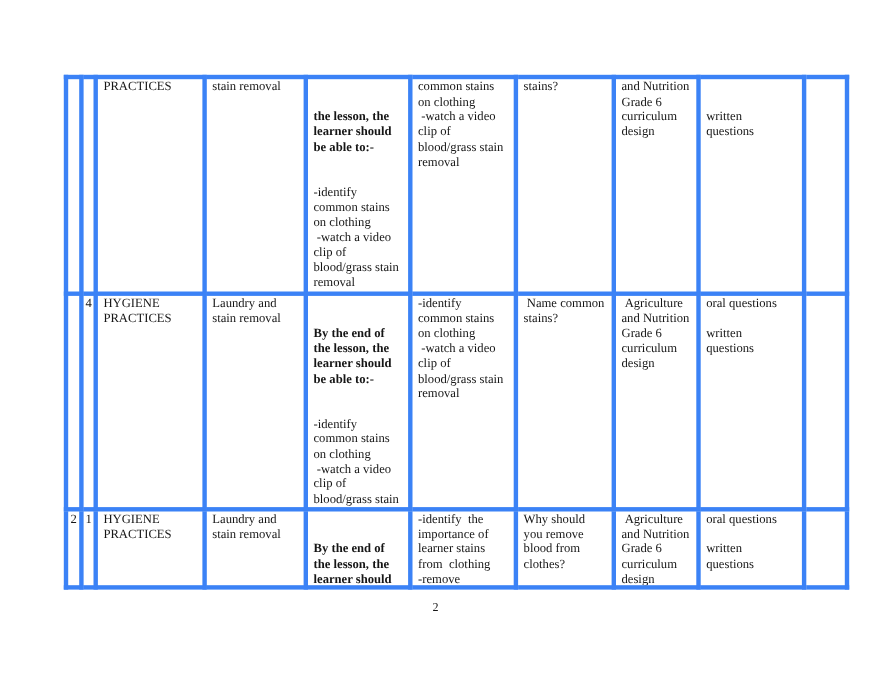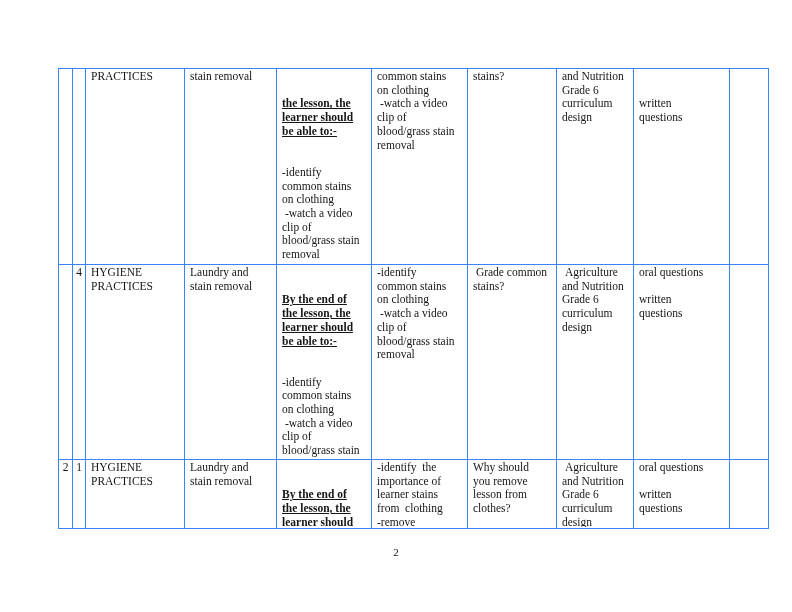--- a/index.html
+++ b/index.html
@@ -23,7 +23,7 @@
     border-collapse: collapse;
   }
   table.sow td {
-    border: 1px solid #3b82f6;
+    border: 4px solid #3b82f6;
     vertical-align: top;
     padding: 0;
     font-size: 11.5px;

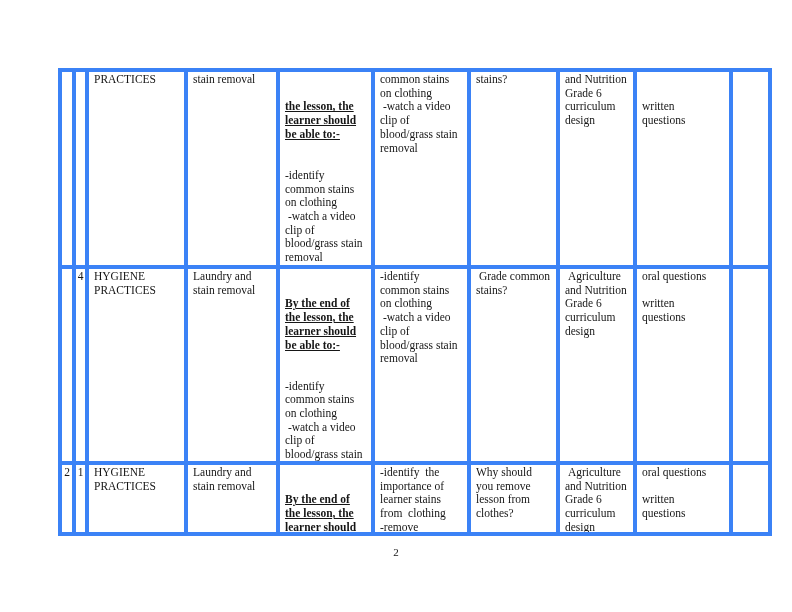--- a/index.html
+++ b/index.html
@@ -43,7 +43,7 @@
   tr.r2 .cw { height: 67px; }
   td.num { text-align: center; }
   td.num .cw { padding: 1px 1px 0 1px; }
-  .stem { display: block; font-weight: bold; text-decoration: underline; }
+  .stem { display: block; font-weight: bold; }
   .items { display: block; }
   .footer {
     position: absolute; left: 0; top: 546px;

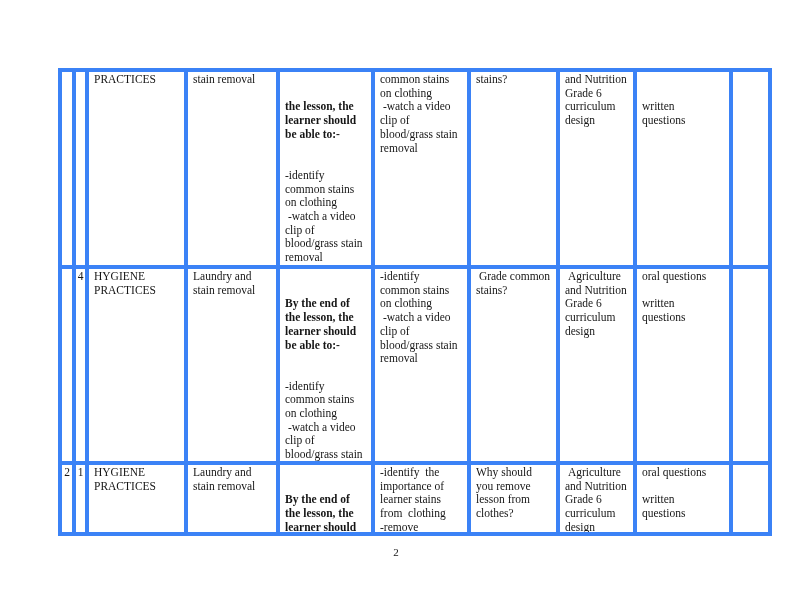--- a/index.html
+++ b/index.html
@@ -174,7 +174,7 @@
 removal</div>
           </td>
       <td>
-            <div class="cw"> Grade common
+            <div class="cw"> Name common
 stains?</div>
           </td>
       <td>

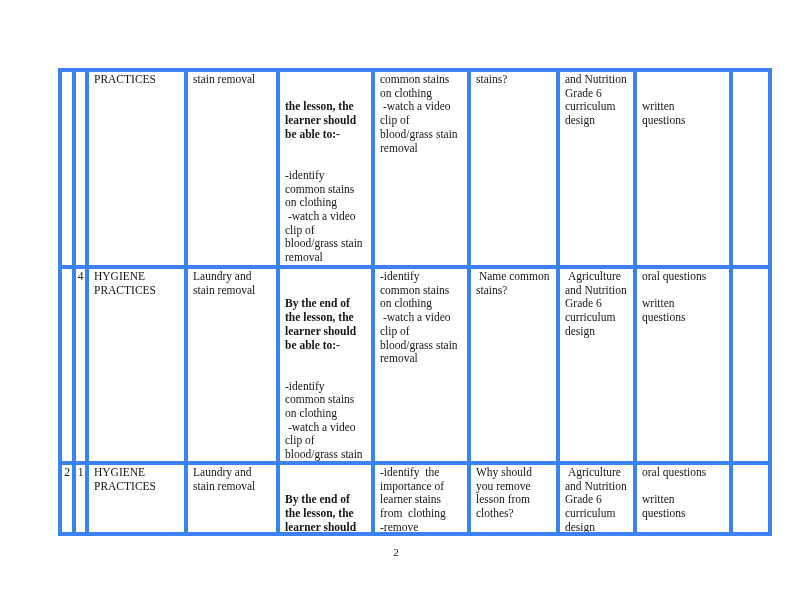--- a/index.html
+++ b/index.html
@@ -229,7 +229,7 @@
       <td>
             <div class="cw">Why should
 you remove
-lesson from
+blood from
 clothes?</div>
           </td>
       <td>

